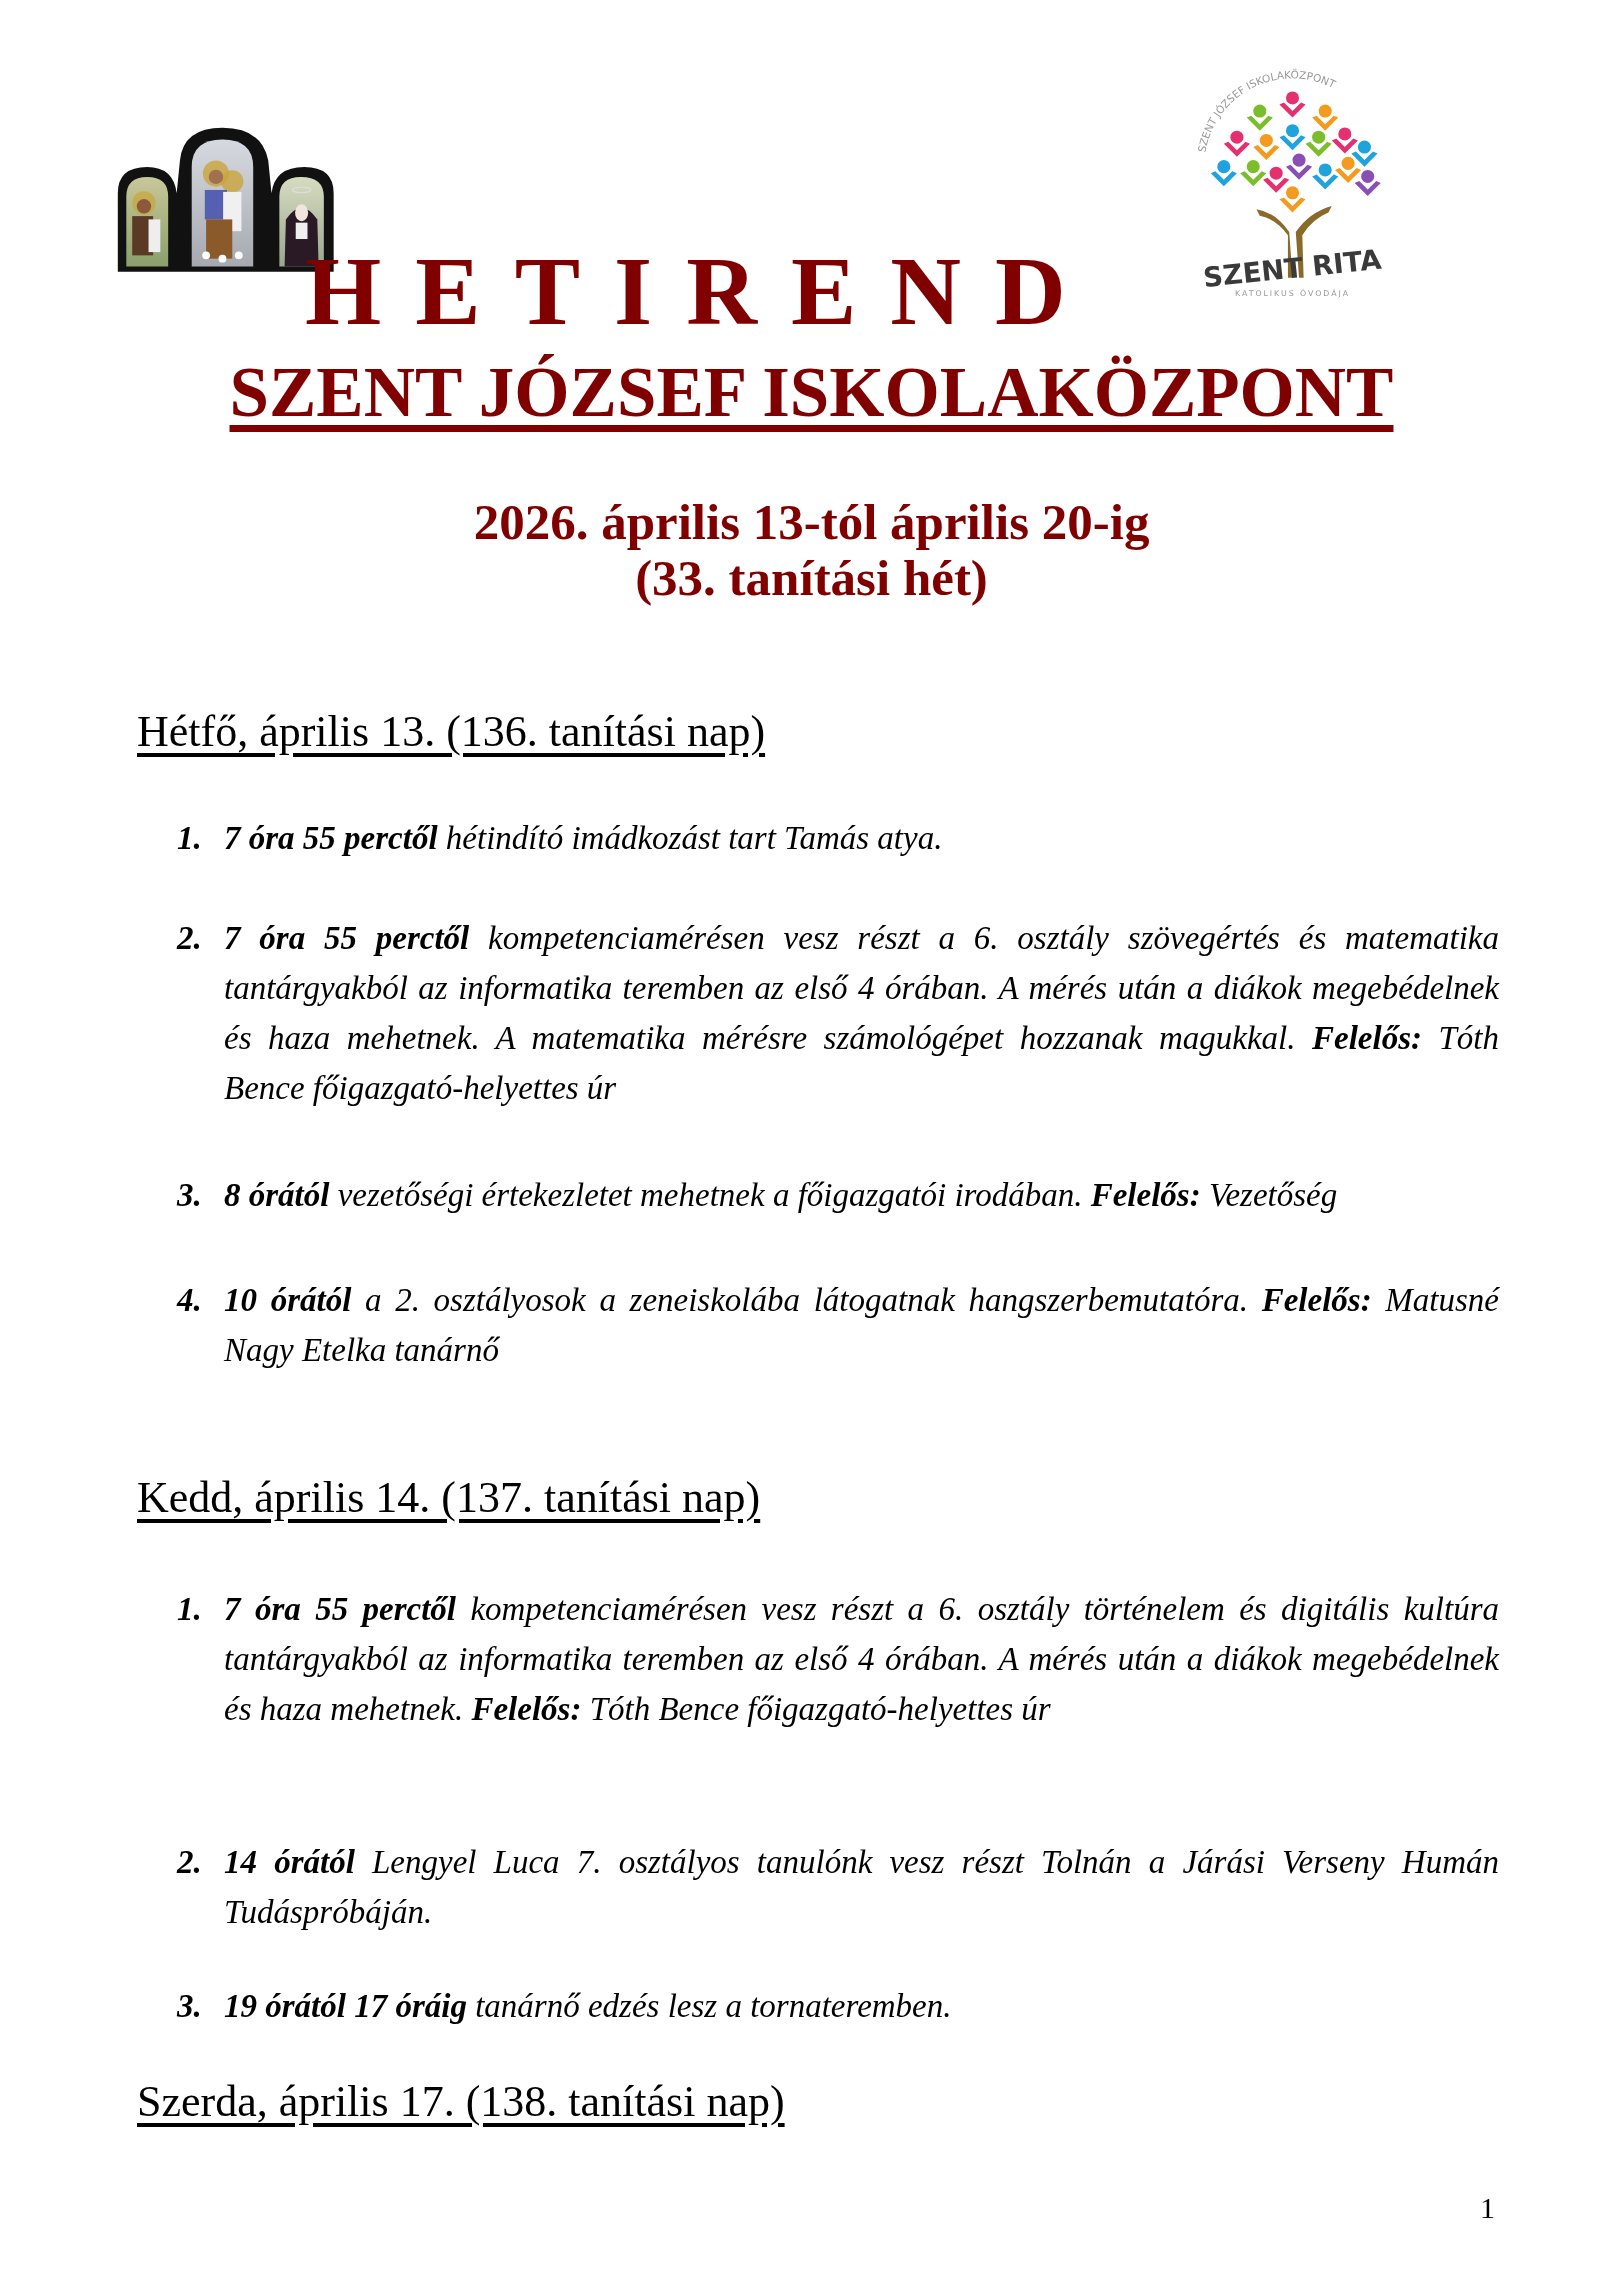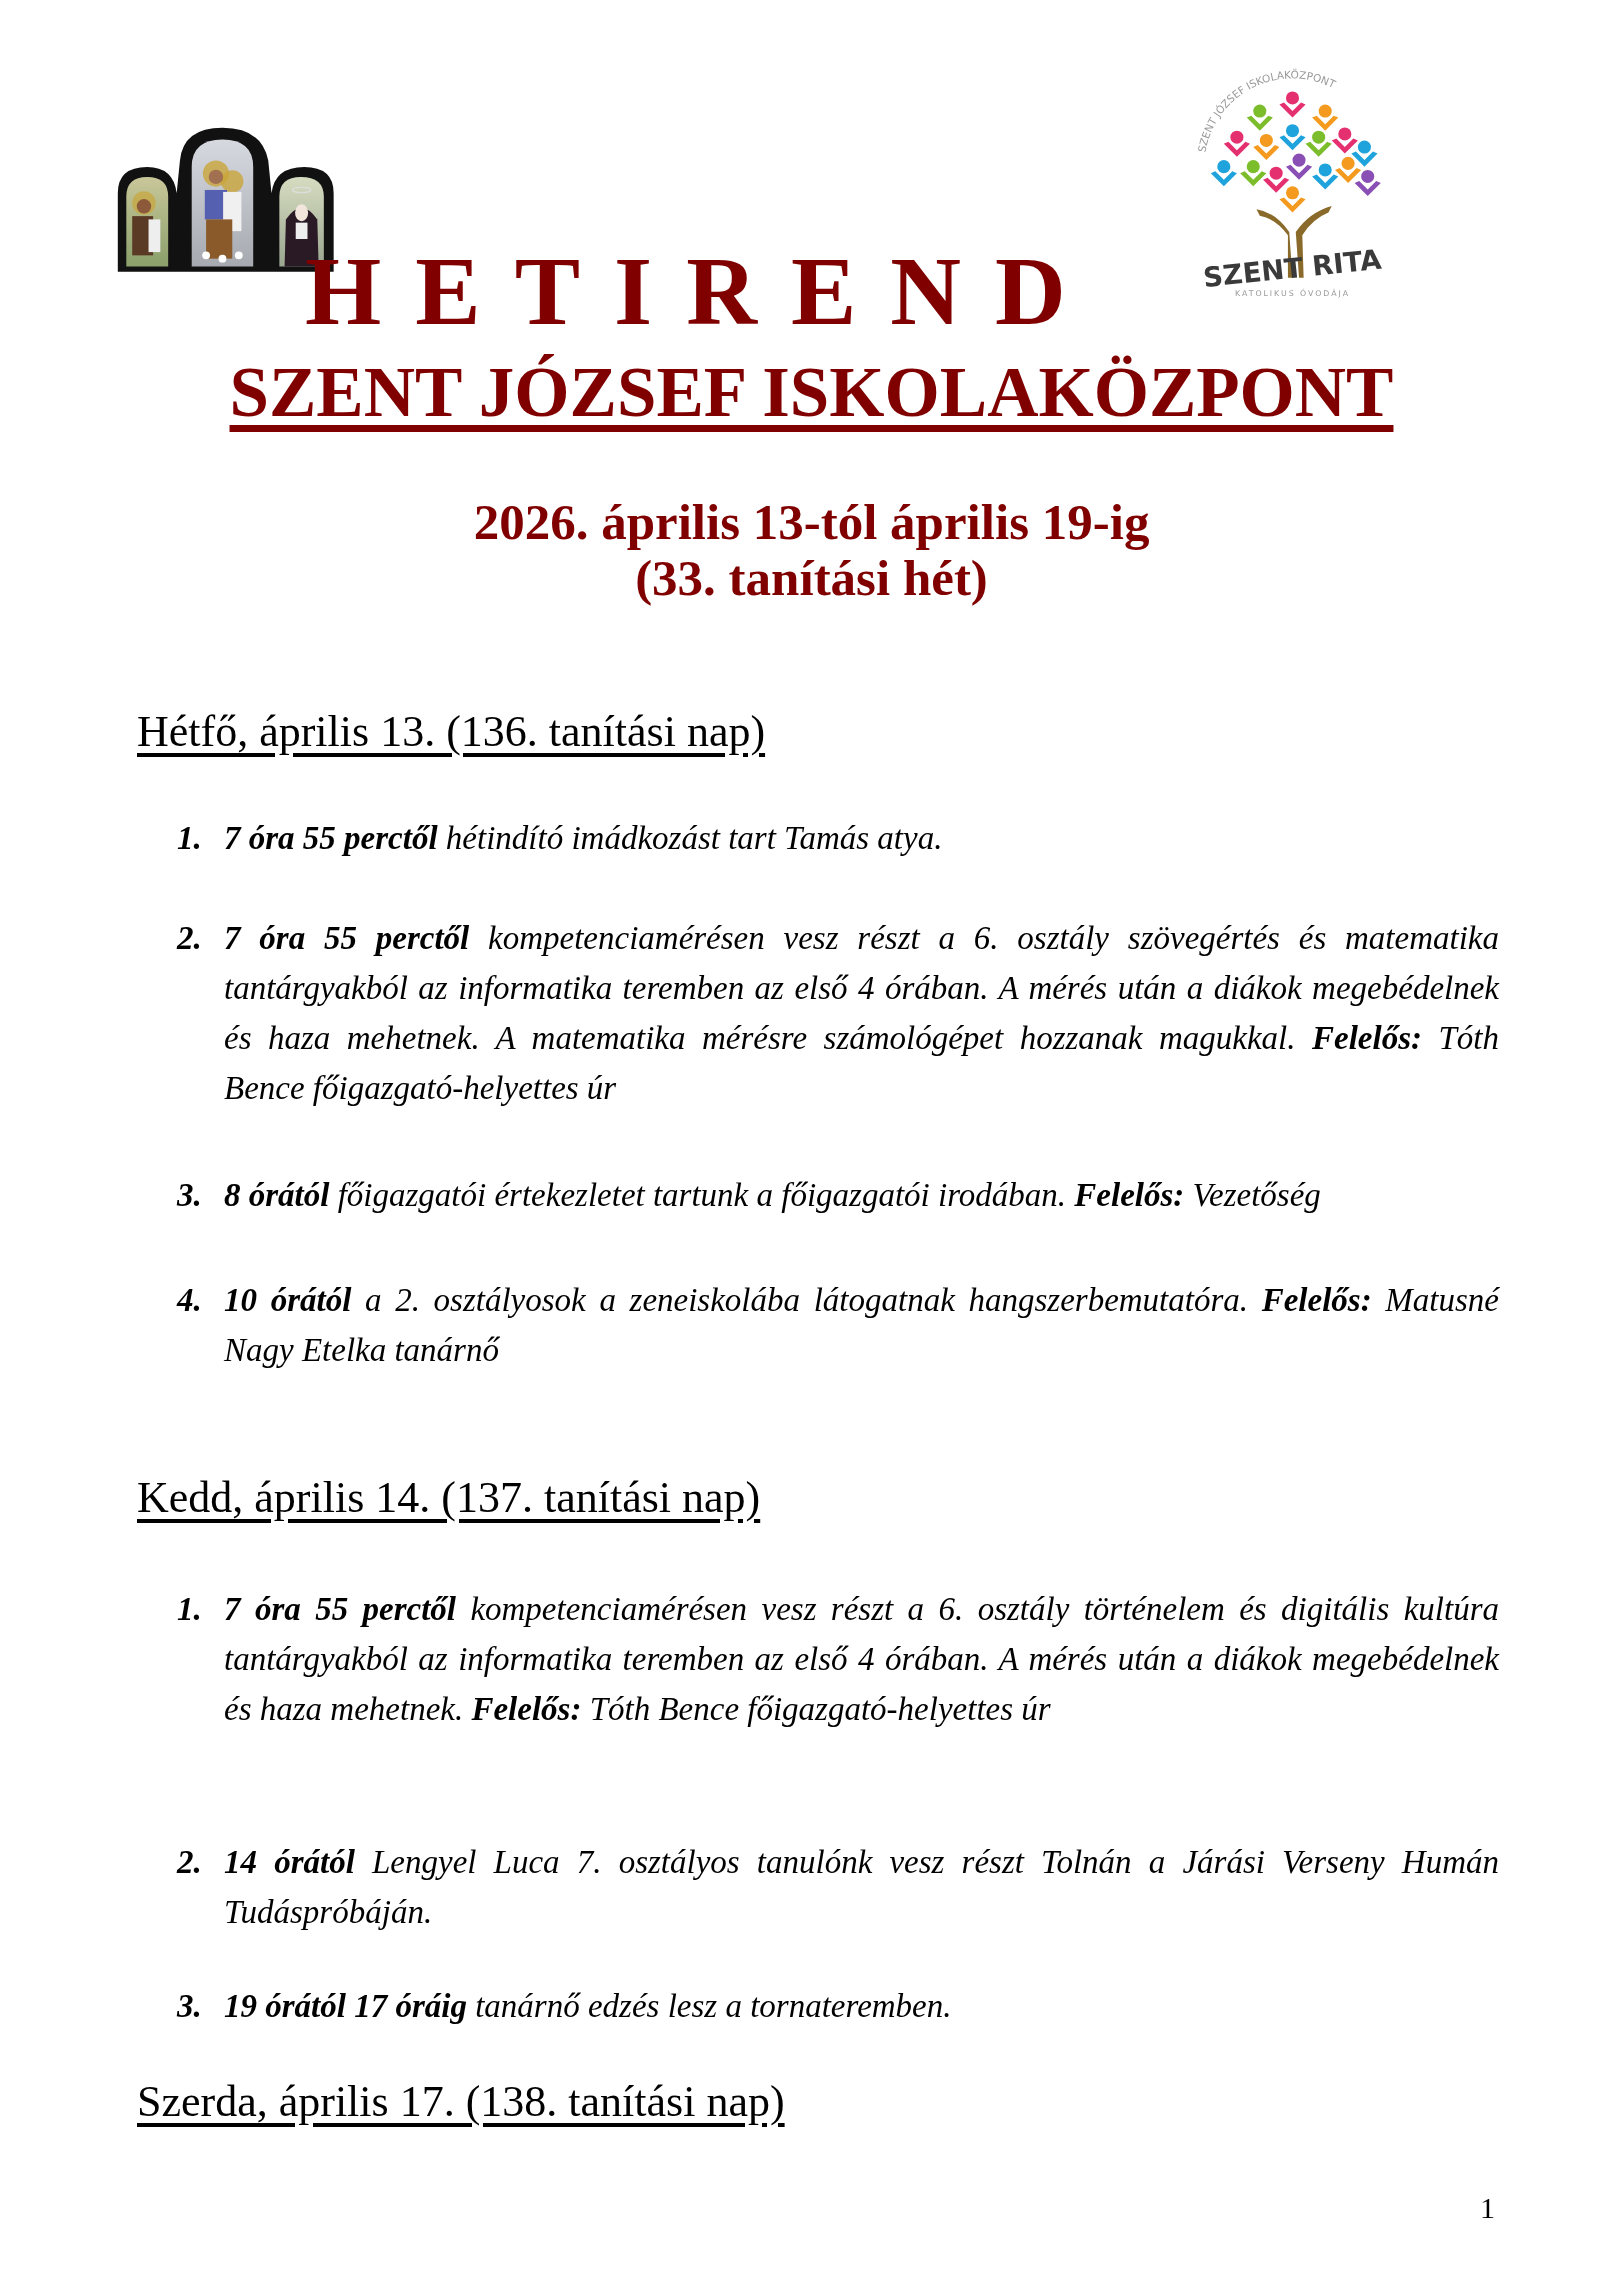--- a/index.html
+++ b/index.html
@@ -131,7 +131,7 @@
 
 <div class="abs title-main">HETIREND</div>
 <div class="abs title-sub"><span>SZENT JÓZSEF ISKOLAKÖZPONT</span></div>
-<div id="date-range" class="abs date-line">2026. április 13-tól április 19-ig</div>
+<div id="date-range" class="abs date-line">2026. április 13-tól április 20-ig</div>
 <div id="week-number" class="abs date-line">(33. tanítási hét)</div>
 
 <div class="abs day-header" style="top:710px">Hétfő, április 13. (136. tanítási nap)</div>

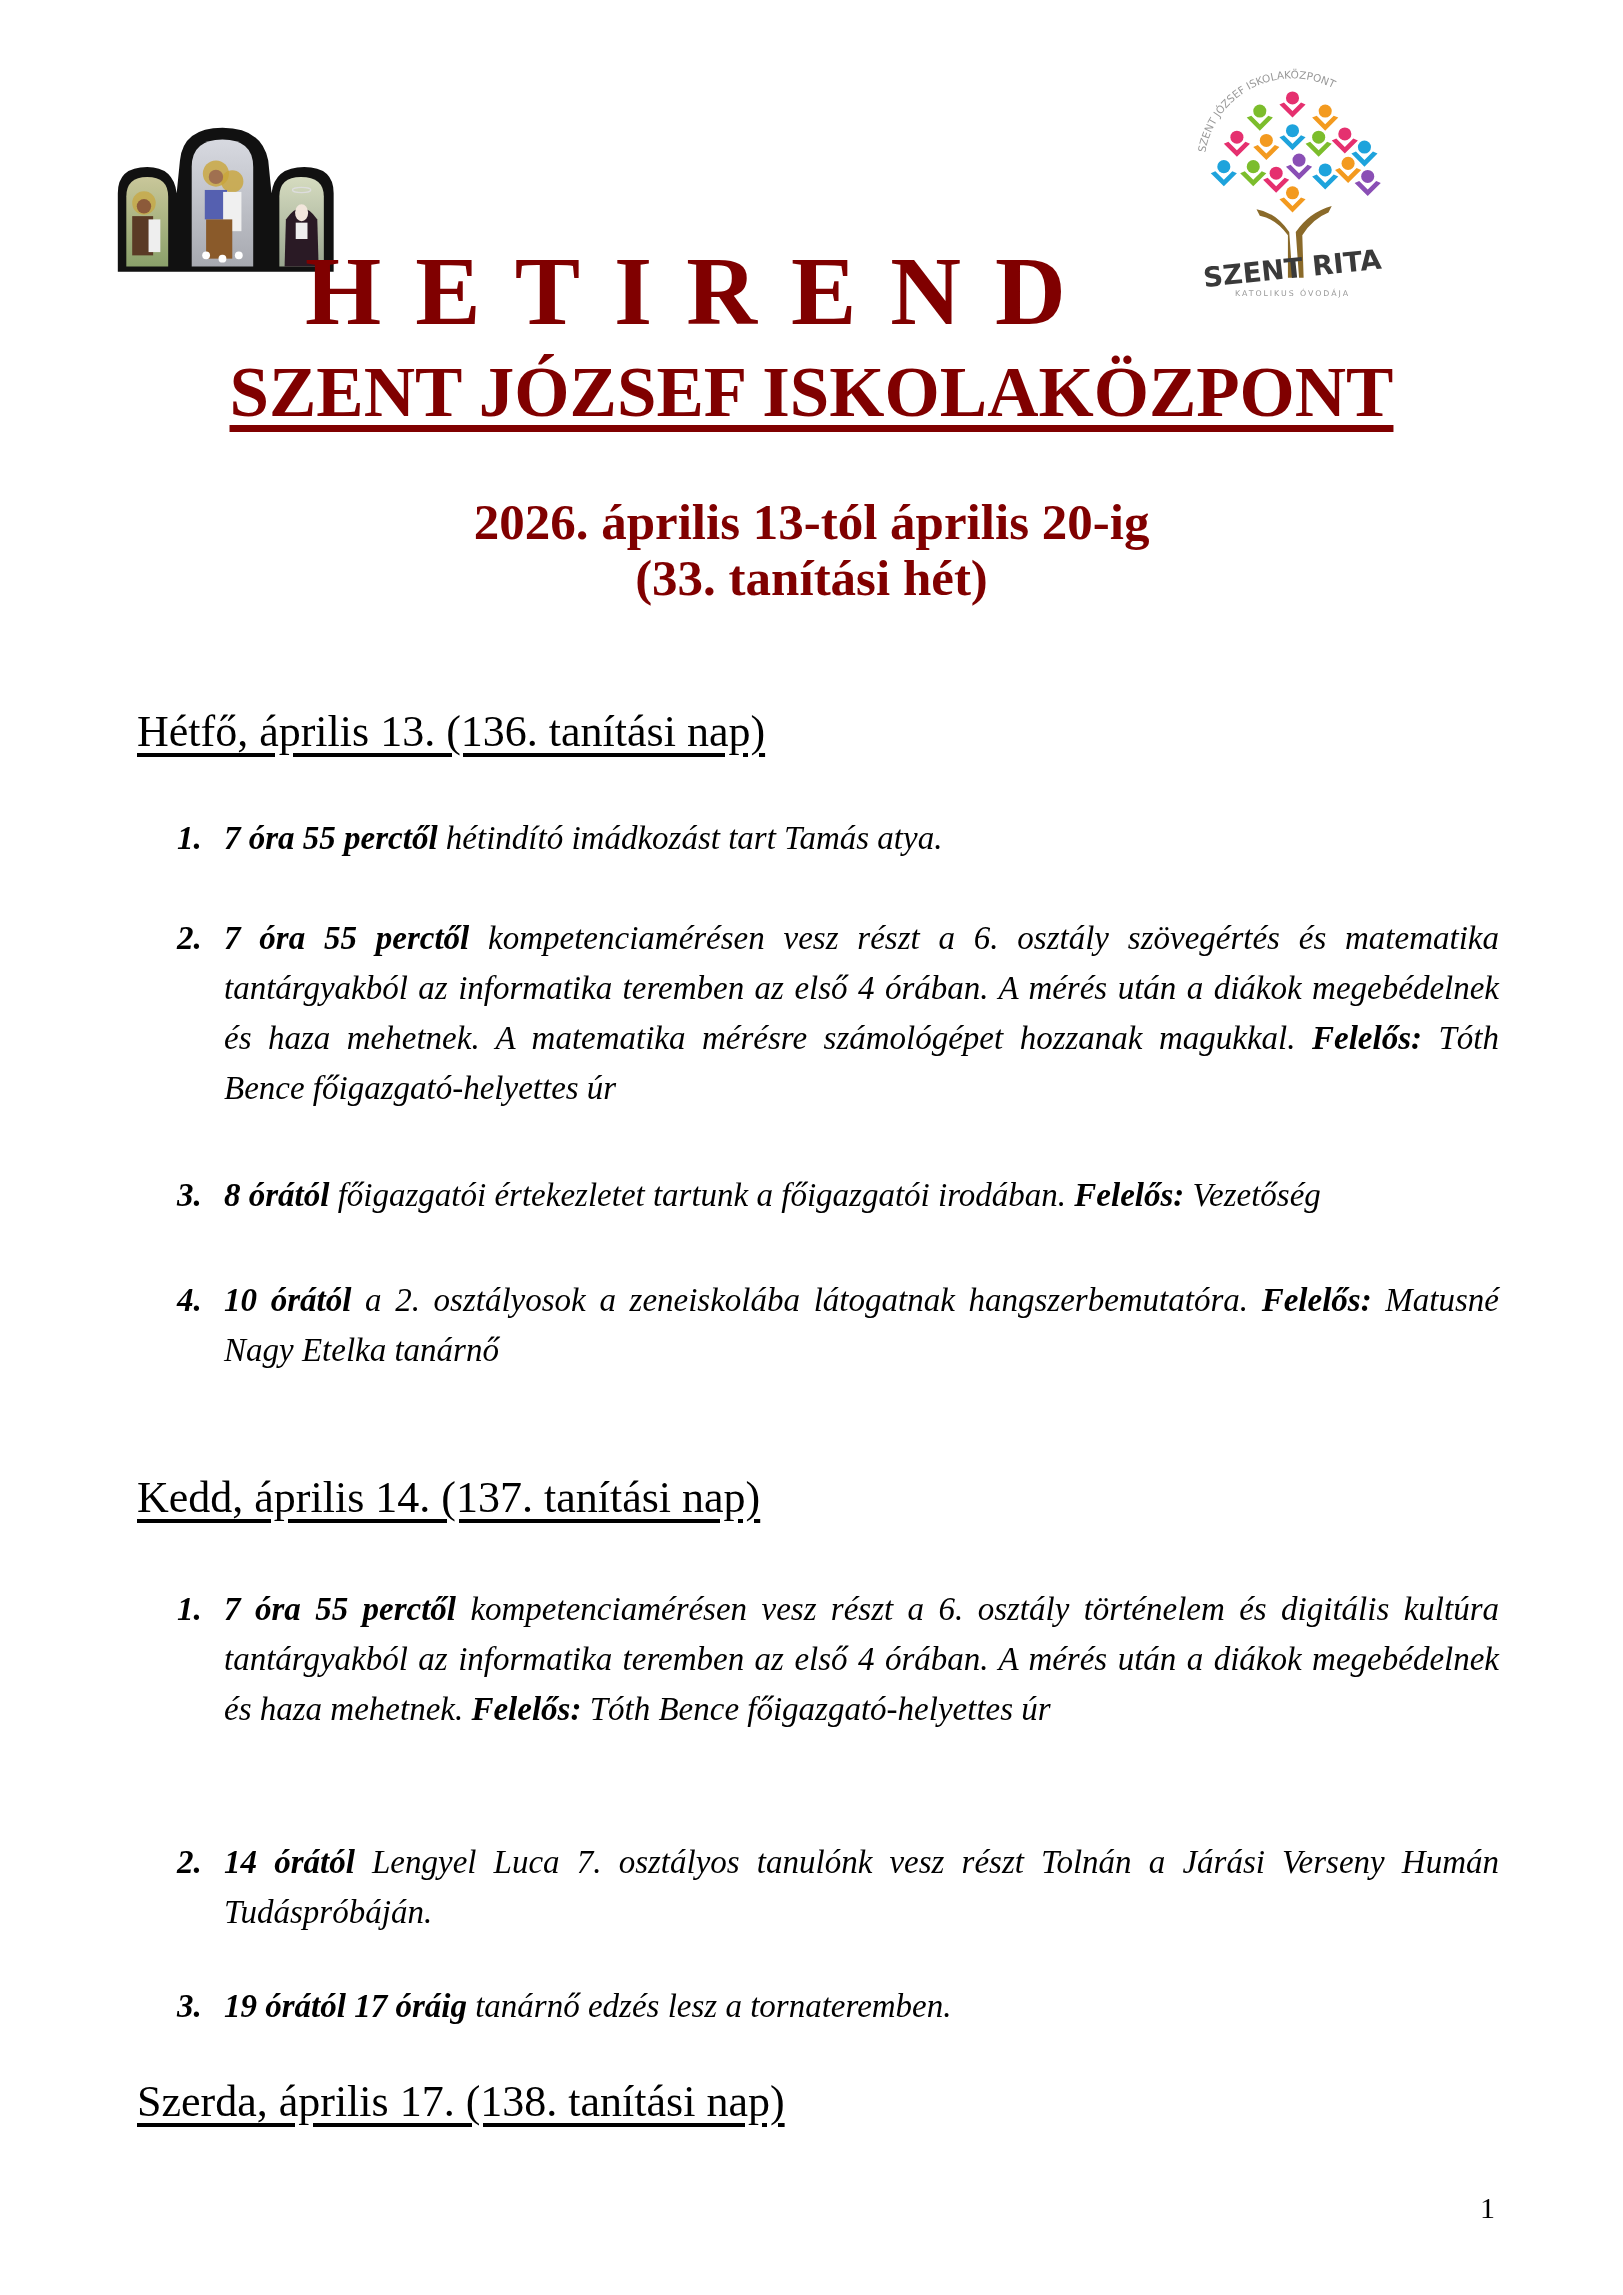--- a/index.html
+++ b/index.html
@@ -148,7 +148,7 @@
 
 <div class="abs item" style="top:1170px">
   <span class="num">3.</span>
-  <div class="body"><b>8 órától</b><span> főigazgatói értekezletet tartunk a főigazgatói irodában. </span><b>Felelős:</b><span> Vezetőség</span></div>
+  <div class="body"><b>8 órától</b><span> vezetőségi értekezletet mehetnek a főigazgatói irodában. </span><b>Felelős:</b><span> Vezetőség</span></div>
 </div>
 
 <div class="abs item" style="top:1275px">

